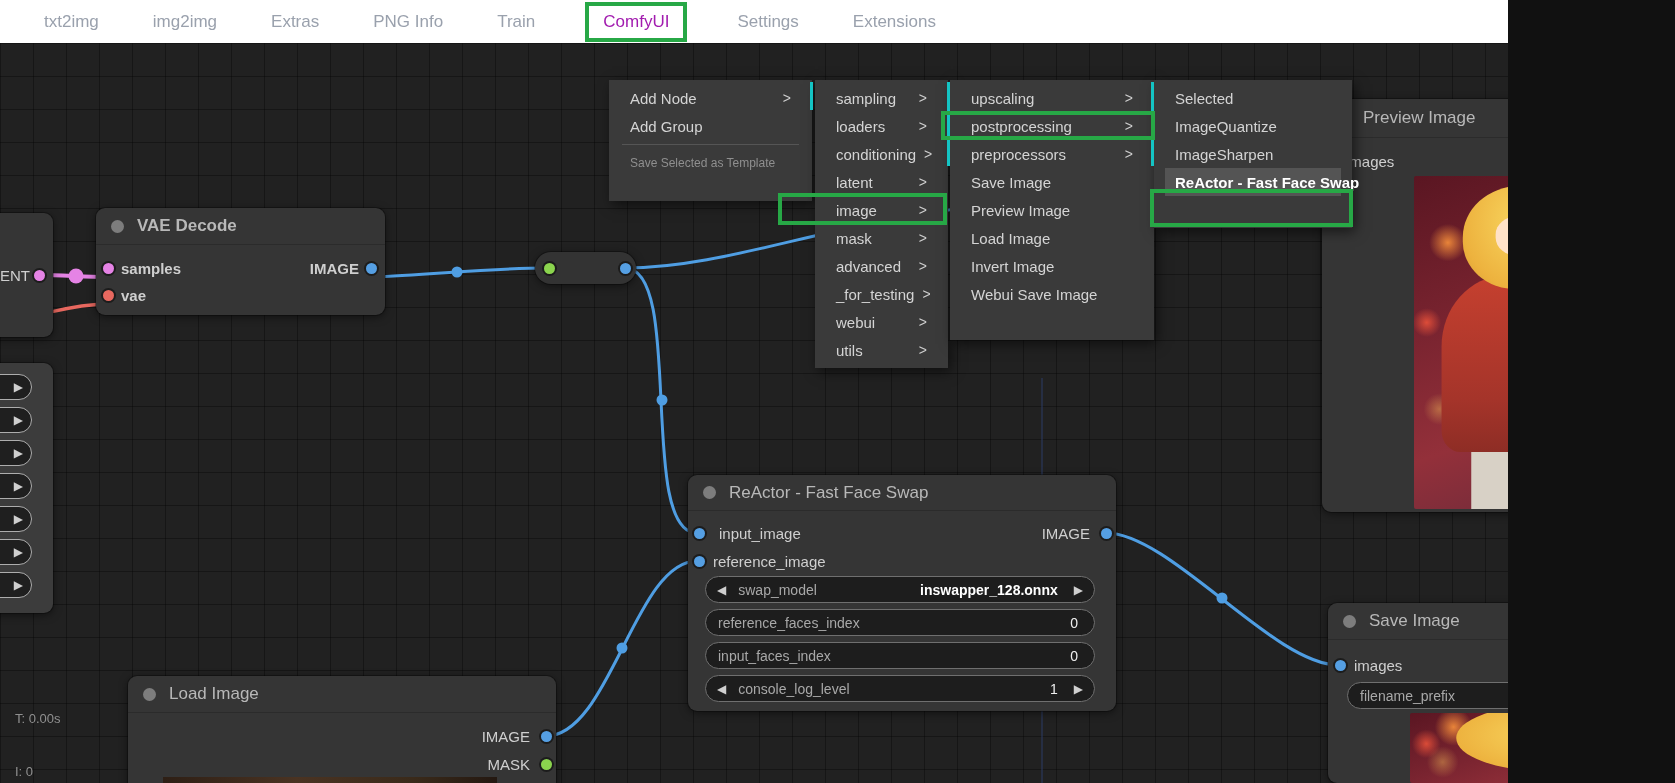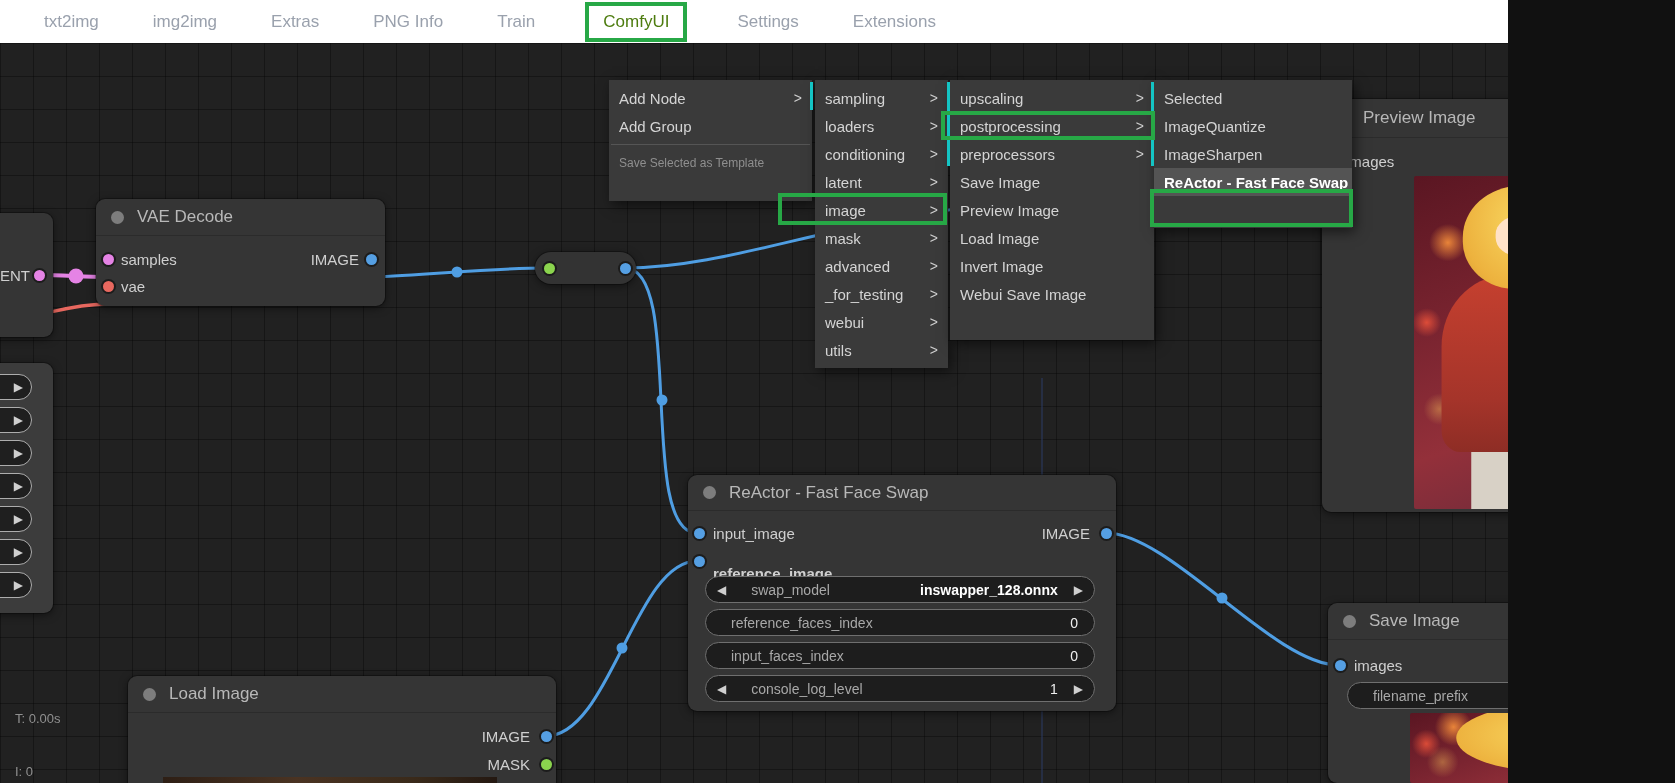--- a/index.html
+++ b/index.html
@@ -10,7 +10,7 @@
   .topbar{position:absolute;left:0;top:0;width:1675px;height:43px;background:#ffffff;
           display:flex;align-items:center;gap:46px;padding-left:40px;box-sizing:border-box;z-index:10;}
   .tab{font-size:17px;color:#9aa1ad;cursor:pointer;white-space:nowrap;border:4px solid transparent;padding:6px 0;}
-  .tab.active{color:#4d7c0f;border:4px solid #27a846;padding:6px 14px;}
+  .tab.active{color:#a21caf;border:4px solid #27a846;padding:6px 14px;}
 
   
   .canvas{position:absolute;left:0;top:43px;width:1675px;height:740px;background:#212121;

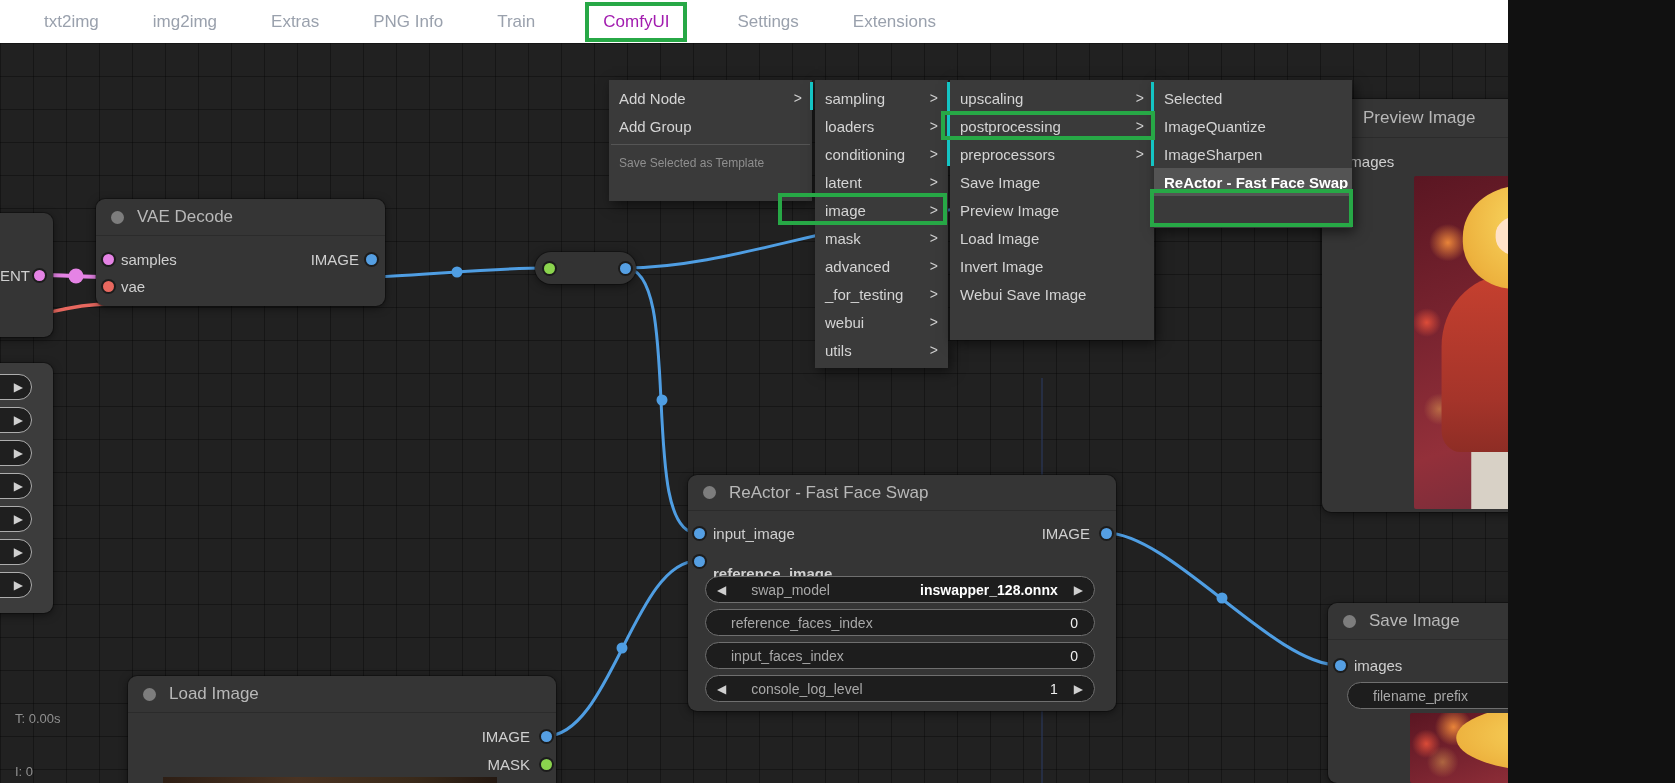--- a/index.html
+++ b/index.html
@@ -46,7 +46,7 @@
 
   
   .menu{position:absolute;background:#3a3a3a;box-shadow:3px 4px 12px rgba(0,0,0,.55);z-index:5;
-        padding:4px 0;box-sizing:border-box;}
+        padding:4px 11px;box-sizing:border-box;}
   .mrow{height:28px;display:flex;align-items:center;padding:0 10px;font-size:15px;color:#d4d4d4;
         white-space:nowrap;cursor:pointer;}
   .mrow .sub{margin-left:auto;font-size:14px;color:#cfcfcf;padding-left:8px;}

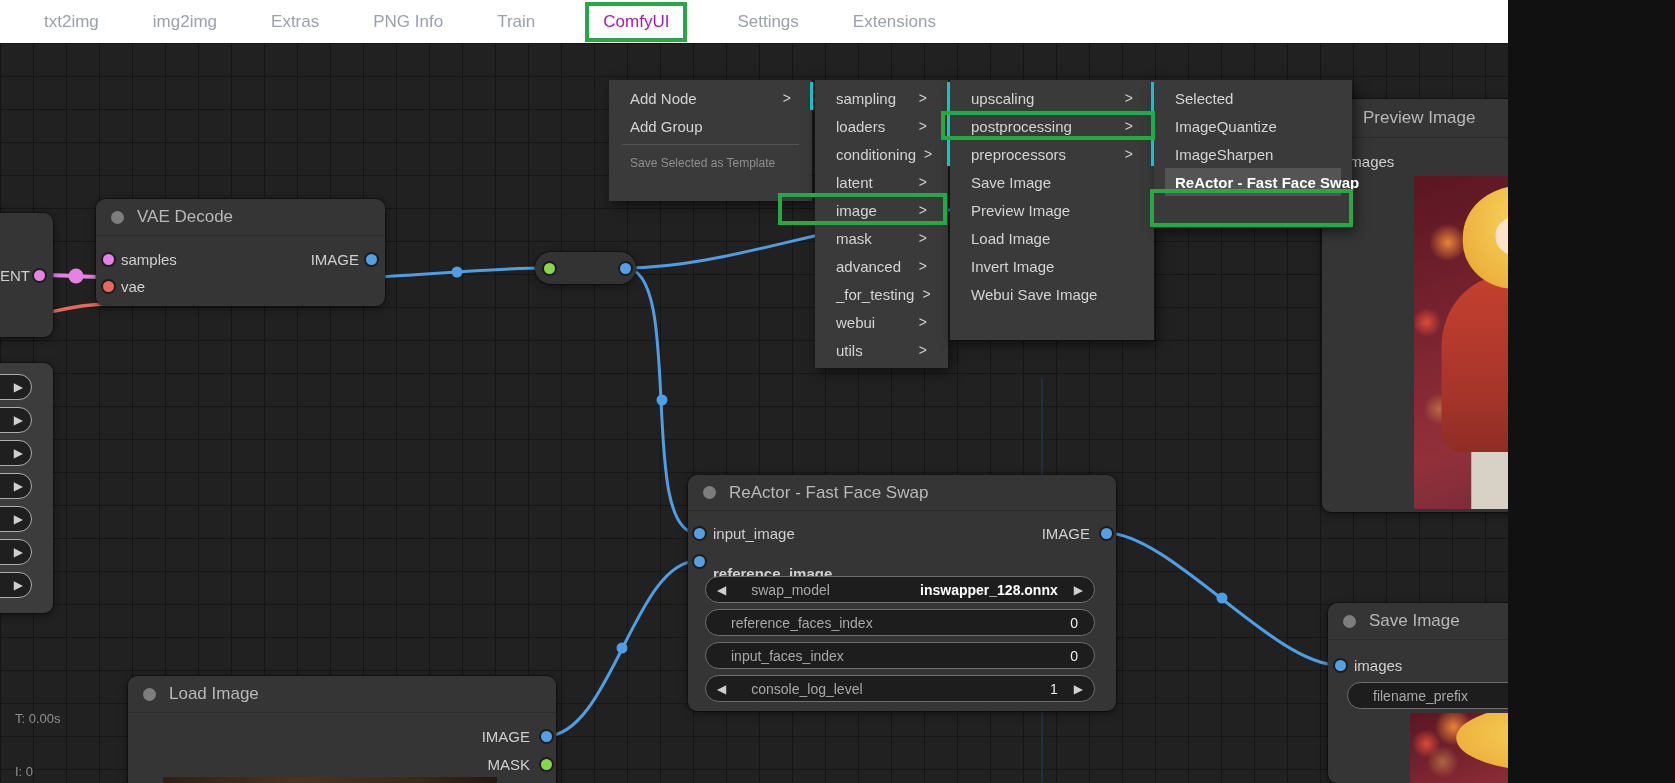--- a/index.html
+++ b/index.html
@@ -150,7 +150,7 @@
       <span class="warrow">▶</span>
     </div>
 
-  <div class="node" style="left:96px;top:199px;width:289px;height:107px;">
+  <div class="node" style="left:96px;top:208px;width:289px;height:107px;font-weight:bold;">
     <div class="ntitle">
       <span class="tdot"></span>
       <span>VAE Decode</span>

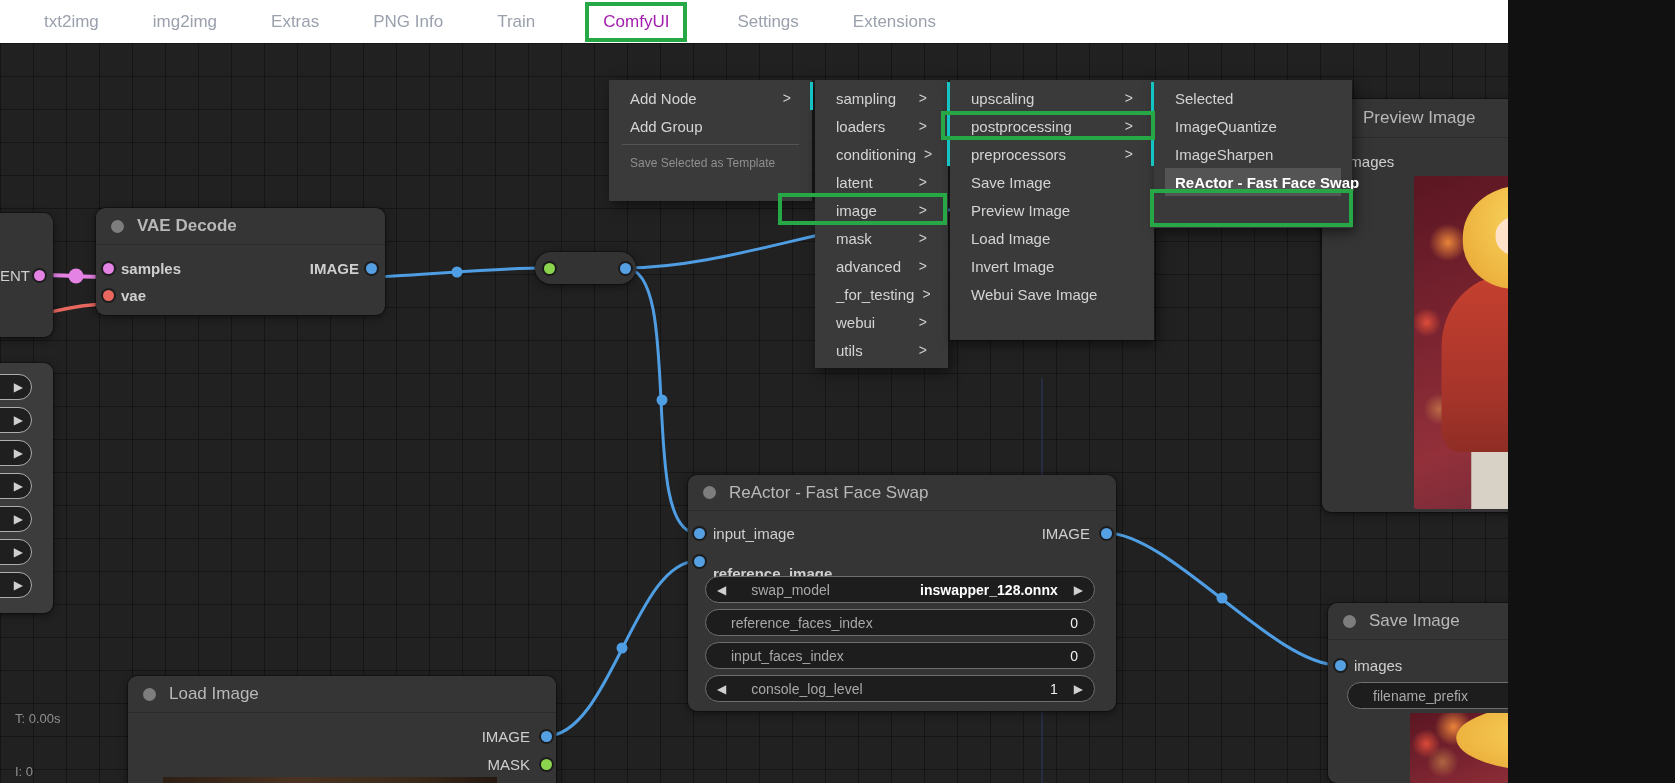--- a/index.html
+++ b/index.html
@@ -174,7 +174,7 @@
       <span>ReActor - Fast Face Swap</span>
     </div>
     <div class="pdot blue" style="left:5.5px;top:52.5px;"></div>
-    <span class="plabel" style="left:25px;top:58px;">input_image</span>
+    <span class="plabel" style="left:31px;top:58px;">input_image</span>
     <div class="pdot blue" style="left:5.5px;top:80.5px;"></div>
     <span class="plabel" style="left:25px;top:98px;font-weight:bold;">reference_image</span>
     <div class="pdot blue" style="left:412.5px;top:52.5px;"></div>

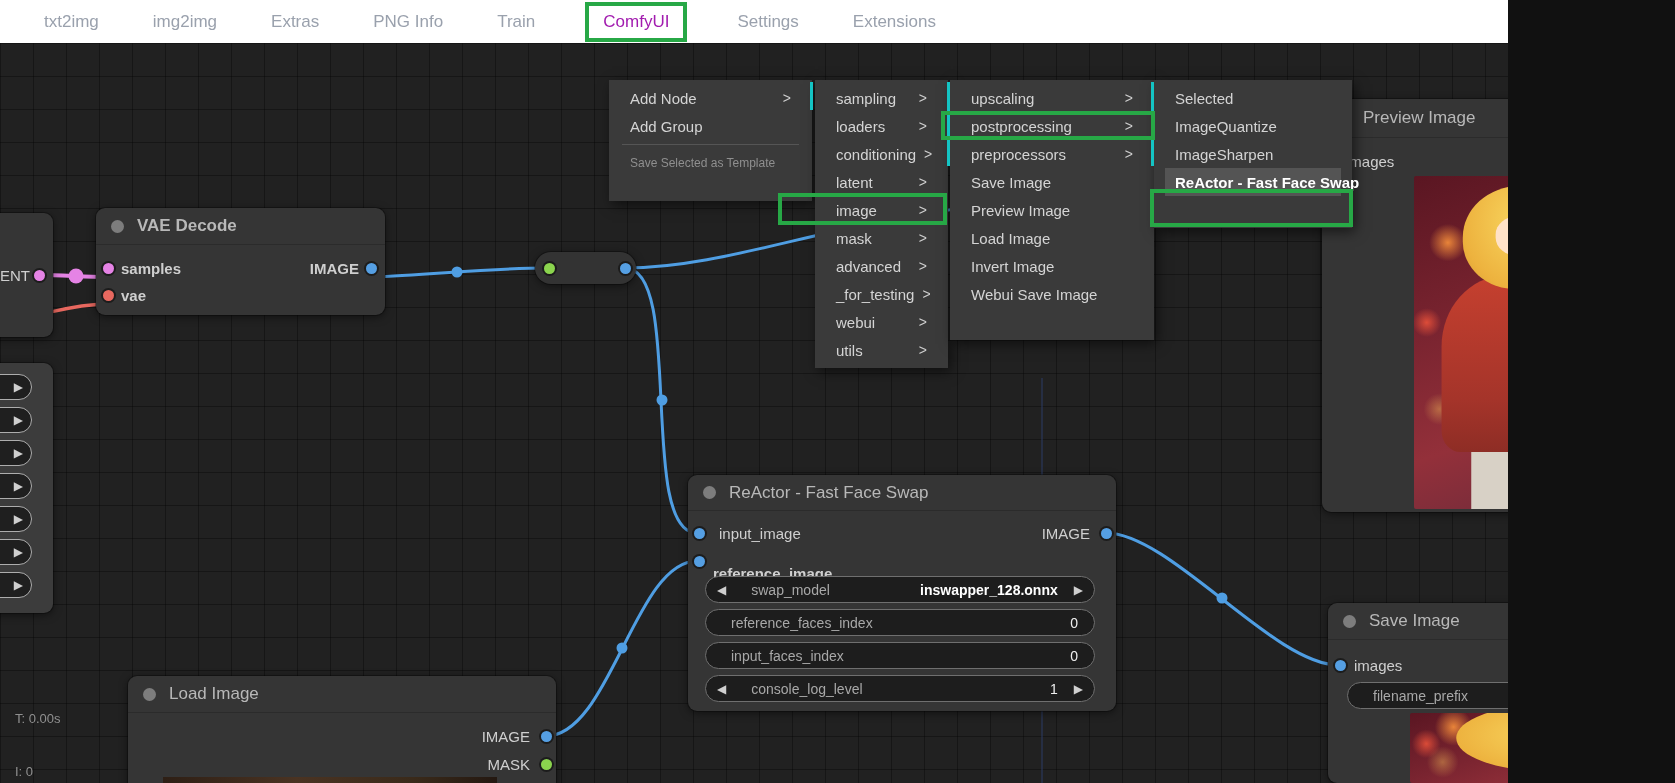--- a/index.html
+++ b/index.html
@@ -176,7 +176,7 @@
     <div class="pdot blue" style="left:5.5px;top:52.5px;"></div>
     <span class="plabel" style="left:31px;top:58px;">input_image</span>
     <div class="pdot blue" style="left:5.5px;top:80.5px;"></div>
-    <span class="plabel" style="left:25px;top:98px;font-weight:bold;">reference_image</span>
+    <span class="plabel" style="left:25px;top:86px;">reference_image</span>
     <div class="pdot blue" style="left:412.5px;top:52.5px;"></div>
     <span class="plabel right" style="right:26px;top:58px;">IMAGE</span>
 

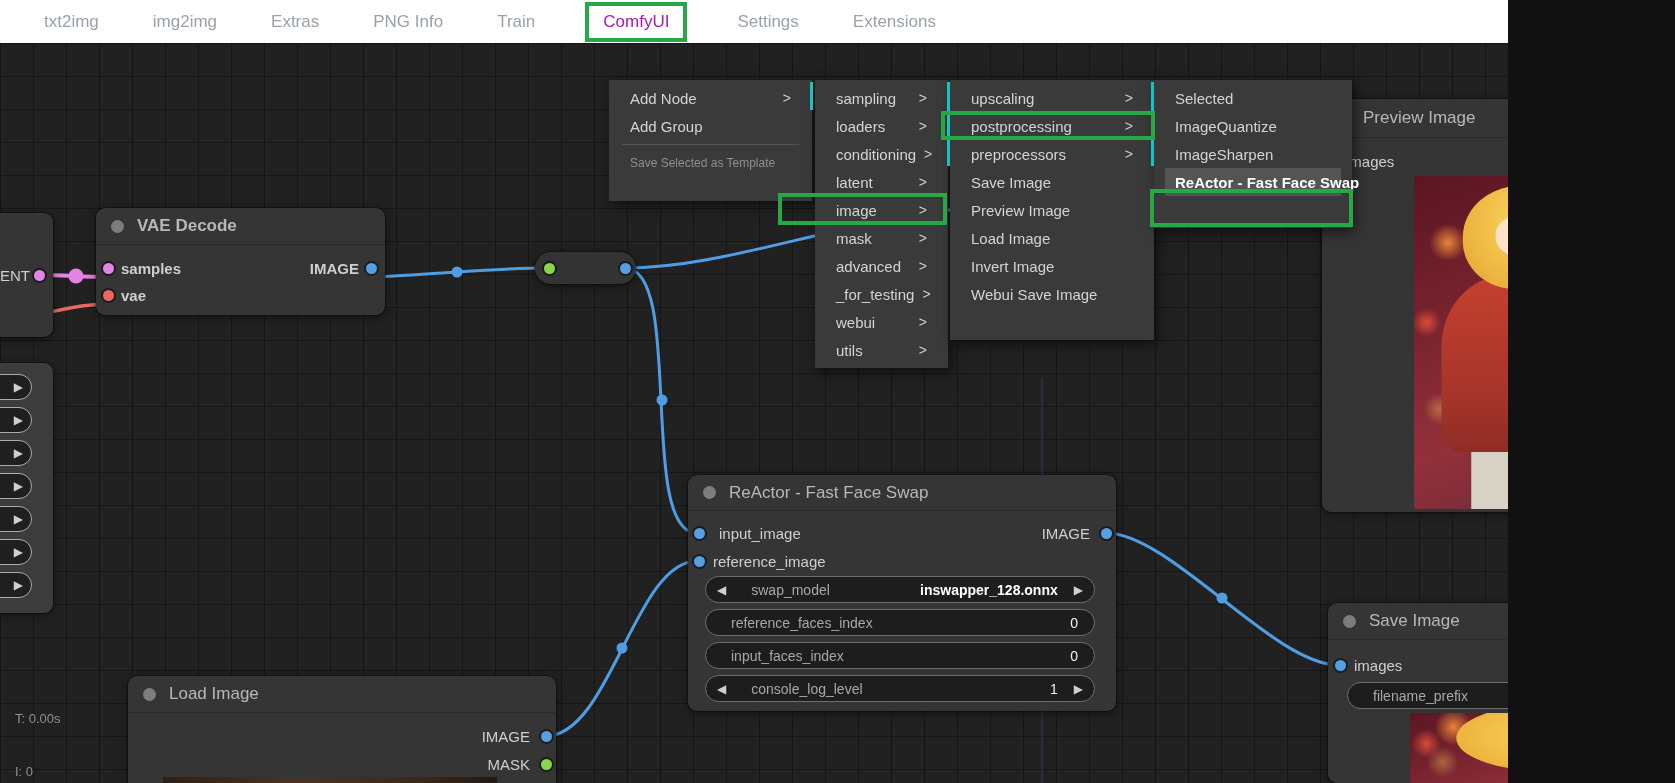--- a/index.html
+++ b/index.html
@@ -34,7 +34,7 @@
   .widget{position:absolute;height:27px;background:#1d1d1d;border:1px solid #6f6f6f;border-radius:14px;
           display:flex;align-items:center;font-size:14px;color:#a8a8a8;box-sizing:border-box;white-space:nowrap;}
   .warrow{color:#cfcfcf;font-size:12px;}
-  .wlabel{margin-left:25px;}
+  .wlabel{margin-left:12px;}
   .wlabel.noarrow{}
   .wval{margin-left:auto;color:#efefef;}
   .wval.bold{font-weight:bold;color:#ffffff;}

